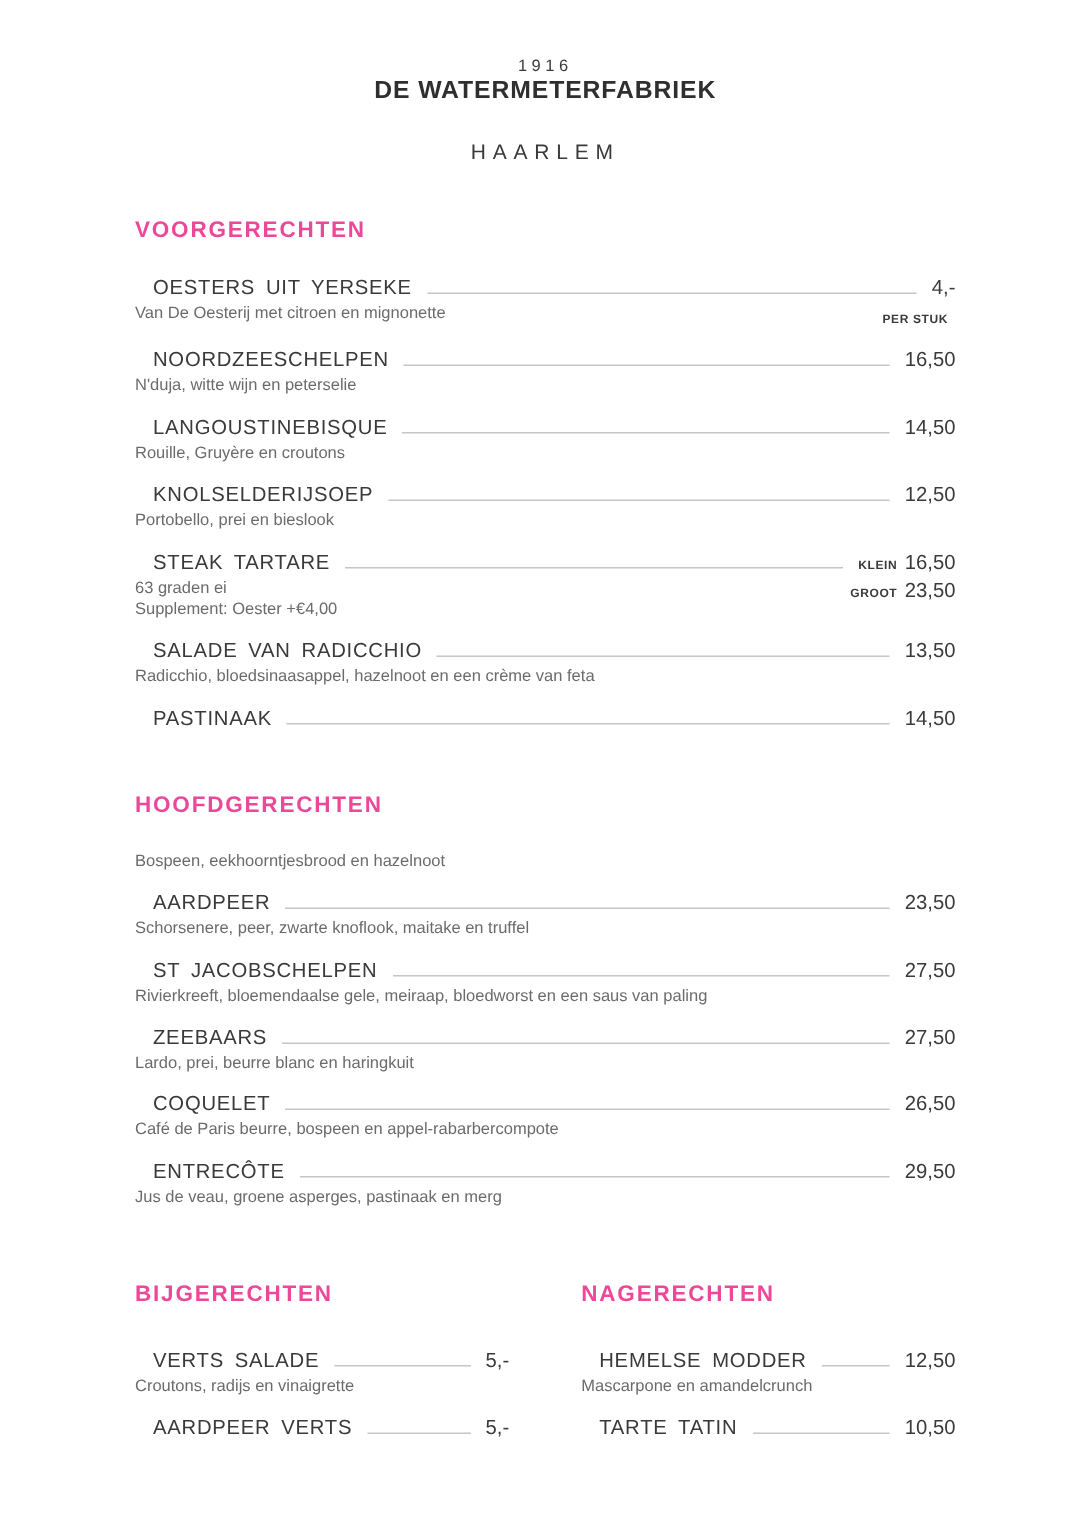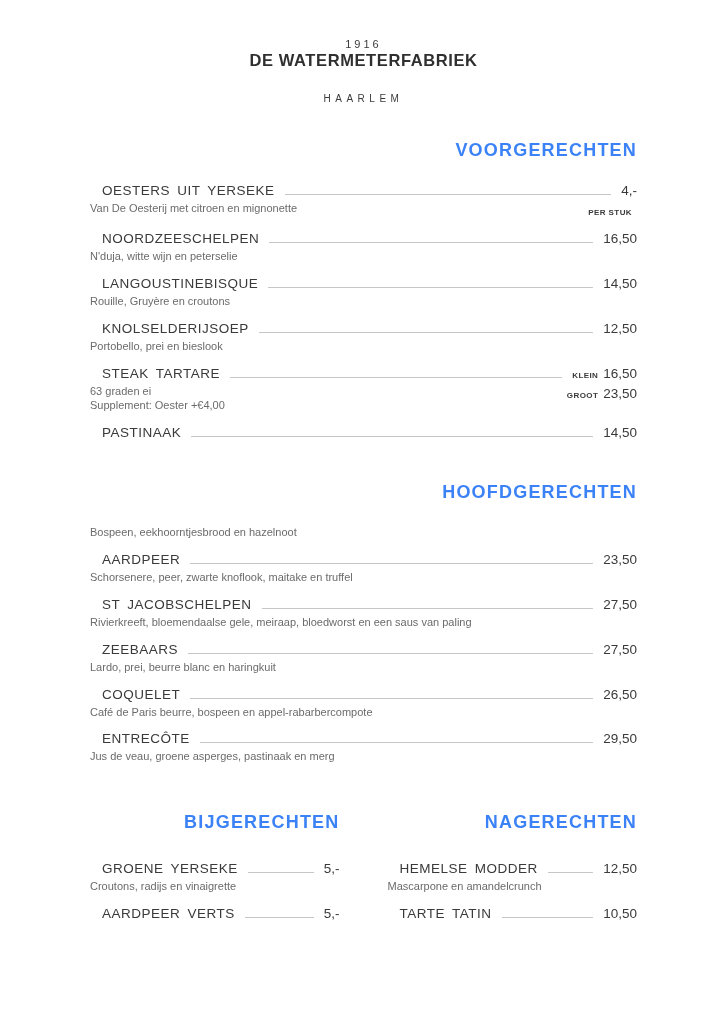--- a/index.html
+++ b/index.html
@@ -33,7 +33,7 @@
   }
   .menu-subtitle {
     margin-top: 23px;
-    font-size: 10px;
+    font-size: 14px;
     letter-spacing: 4.5px;
     color: #3a3a3a;
   }

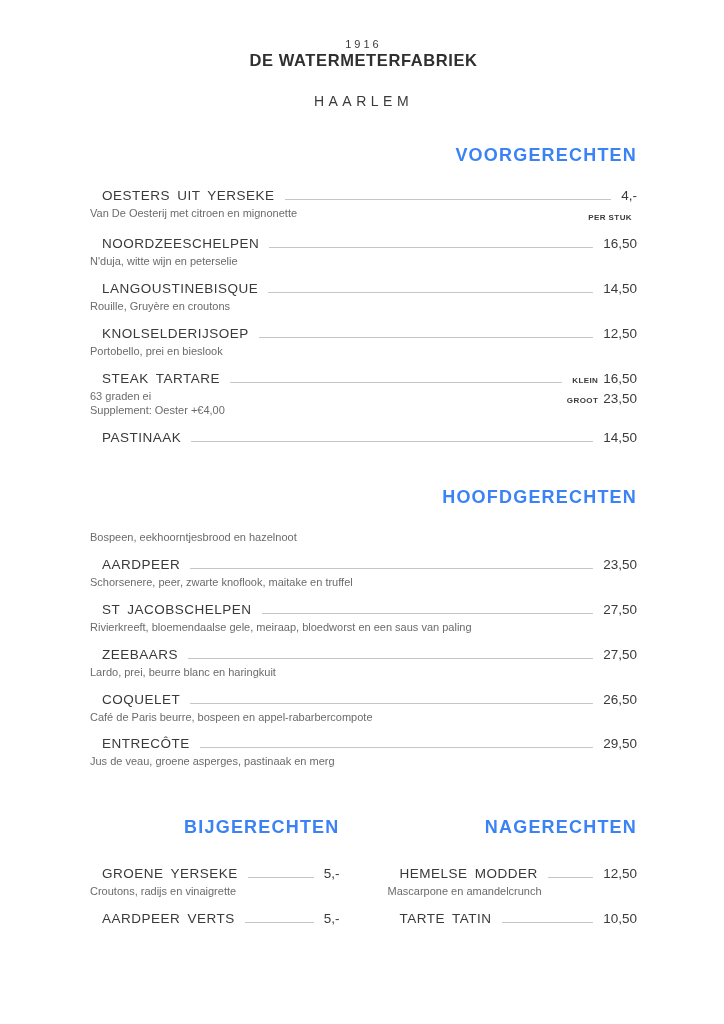--- a/index.html
+++ b/index.html
@@ -38,11 +38,11 @@
     color: #3a3a3a;
   }
   .section-heading {
-    text-align: right;
-    font-size: 18px;
+    text-align: left;
+    font-size: 15px;
     font-weight: bold;
     letter-spacing: 1.2px;
-    color: #3b82f6;
+    color: #ec4899;
   }
   .section-full { margin-top: 0; }
   #section-voorgerechten { margin-top: 36px; }

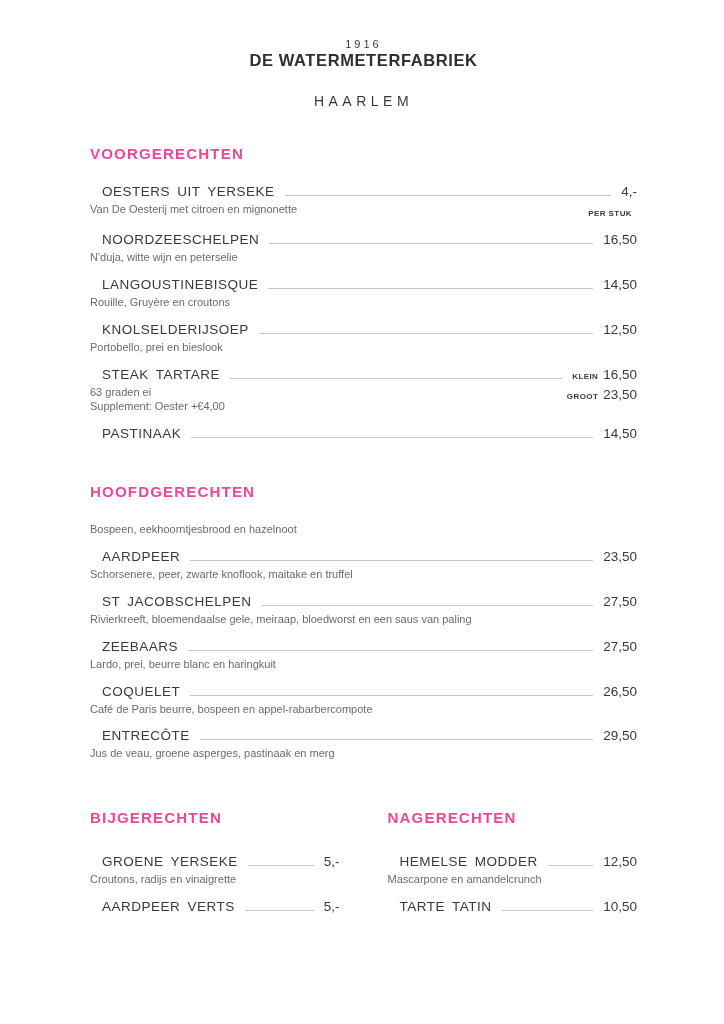--- a/index.html
+++ b/index.html
@@ -217,6 +217,22 @@
     </div>
   </div>
 
+  <div class="item">
+    <div class="item-top">
+      <span class="item-name">SALADE VAN RADICCHIO</span>
+      <span class="leader"></span>
+      <span class="price-cell">
+
+        <span class="price-value">13,50</span>
+      </span>
+    </div>
+    <div class="item-bottom">
+      <div class="item-desc">
+              <div>Radicchio, bloedsinaasappel, hazelnoot en een crème van feta</div>
+            </div>
+      <div class="price-extra"></div>
+    </div>
+  </div>
 
   <div class="item">
     <div class="item-top">

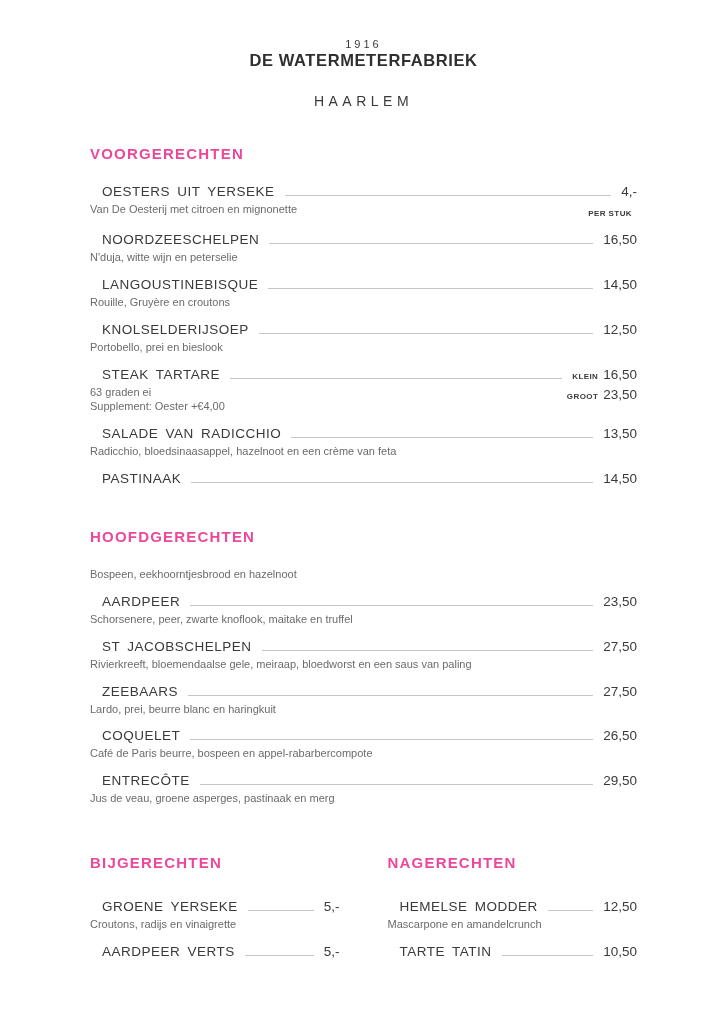--- a/index.html
+++ b/index.html
@@ -352,7 +352,7 @@
       <div class="section-items">
   <div class="item">
     <div class="item-top">
-      <span class="item-name">GROENE YERSEKE</span>
+      <span class="item-name">VERTS SALADE</span>
       <span class="leader"></span>
       <span class="price-cell">
 

